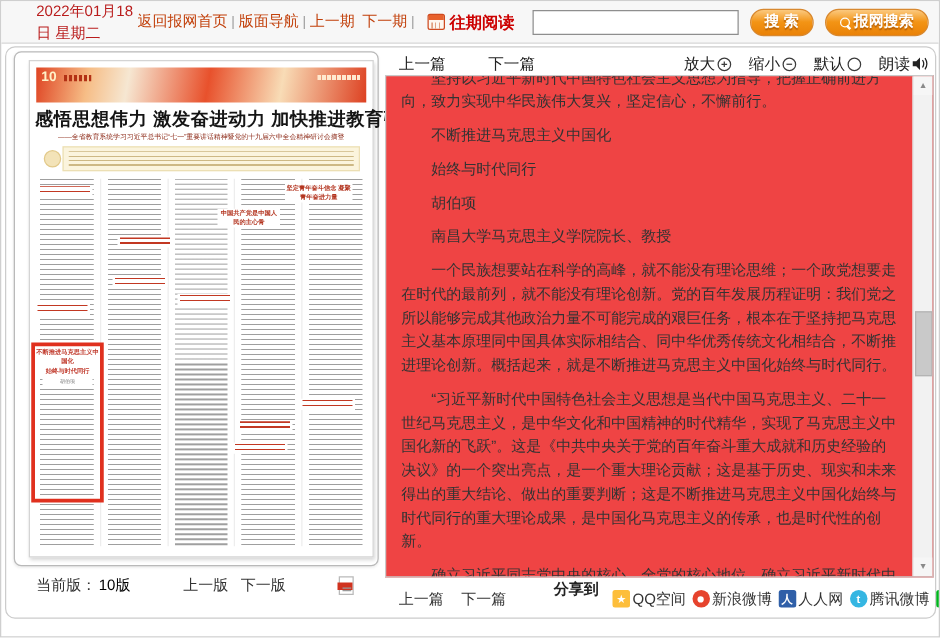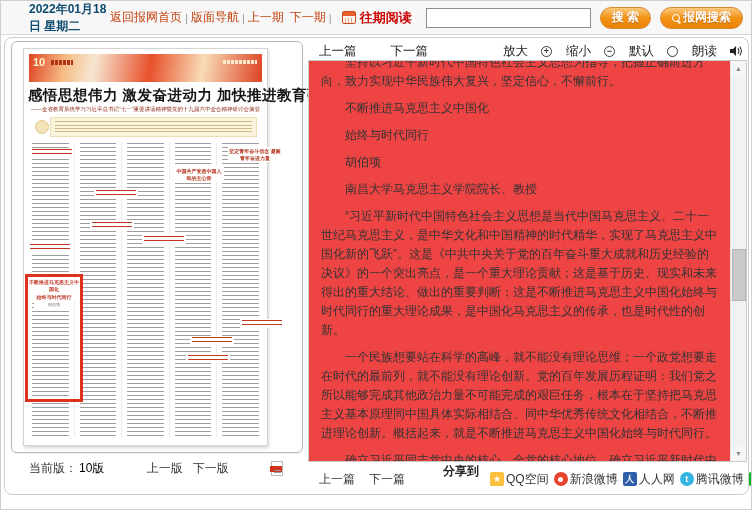--- a/index.html
+++ b/index.html
@@ -10,7 +10,7 @@
   
   .topbar{position:absolute;left:0;top:0;width:100%;height:34px;background:#f7f7f7;
           border-bottom:1px solid #d8d8d8;display:flex;align-items:center;padding:0 8px 0 28px;}
-  .tb-date{font-size:12px;color:#0c4a6e;width:148px;font-weight:bold;}
+  .tb-date{font-size:12px;color:#b91c1c;width:148px;}
   .tb-link{font-size:12px;color:#c2410c;cursor:pointer;margin:0 3px;white-space:nowrap;}
   .tb-sep{color:#9a9a9a;font-size:11px;}
   .cal-icon{width:14px;height:13px;border:1px solid #cf4a1f;border-radius:2px;margin:0 4px 0 10px;

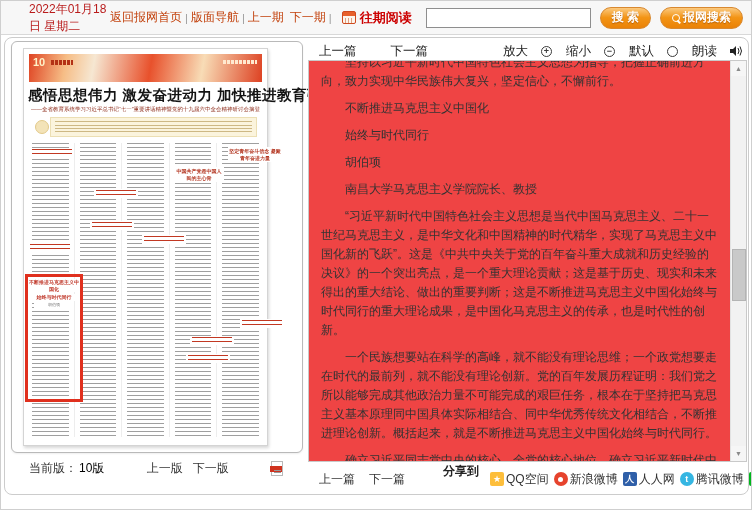--- a/index.html
+++ b/index.html
@@ -75,7 +75,7 @@
   .reader-nav{position:absolute;left:318px;top:42px;width:424px;height:16px;display:flex;align-items:center;font-size:12.5px;color:#222;}
   .rn-link{cursor:pointer;margin-right:34px;white-space:nowrap;}
   .rn-right{margin-left:auto;display:flex;align-items:center;gap:4px;}
-  .rn-ctl{cursor:pointer;white-space:nowrap;margin-left:10px;display:flex;align-items:center;gap:13px;}
+  .rn-ctl{cursor:pointer;white-space:nowrap;margin-left:10px;display:flex;align-items:center;gap:2px;}
   .circle-ic{width:11px;height:11px;border:1px solid #3c3c3c;border-radius:50%;display:inline-flex;align-items:center;
              justify-content:center;font-size:9px;line-height:1;color:#3c3c3c;font-weight:bold;}
 

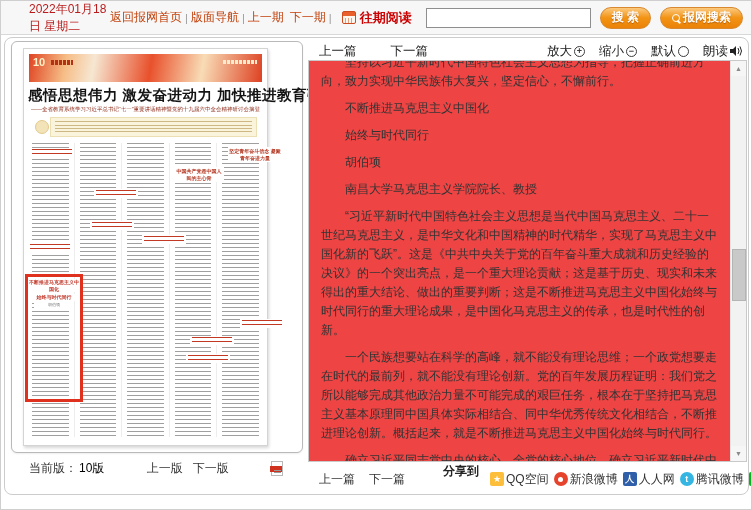--- a/index.html
+++ b/index.html
@@ -32,7 +32,7 @@
   
   .paper-panel{position:absolute;left:10px;top:40px;width:292px;height:412px;border:1px solid #b9b9b9;
                border-radius:6px;background:#fff;box-shadow:0 1px 2px rgba(0,0,0,.07);}
-  .paper{position:absolute;left:11px;top:6px;width:245px;height:398px;border:1px solid #d4d4d4;background:#fff;
+  .paper{position:absolute;left:11px;top:6px;width:276px;height:398px;border:1px solid #d4d4d4;background:#fff;
          box-shadow:1px 2px 3px rgba(0,0,0,.16);cursor:pointer;}
   .banner{position:absolute;left:5px;top:5px;right:5px;height:28px;overflow:hidden;
           background:linear-gradient(100deg,#df4423 0%,#f6bd86 16%,#f6e7d2 28%,#e8512c 52%,#f8dcb6 74%,#dd4122 100%);}

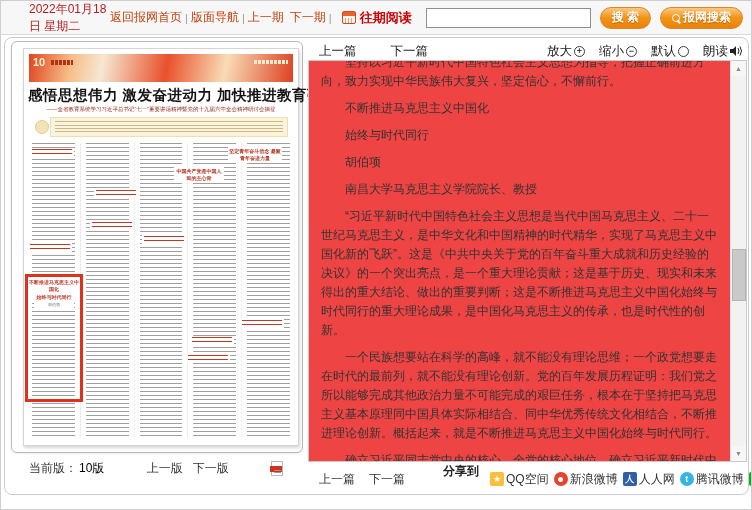--- a/index.html
+++ b/index.html
@@ -216,8 +216,8 @@
       <p>始终与时代同行</p>
       <p>胡伯项</p>
       <p>南昌大学马克思主义学院院长、教授</p>
+      <p>一个民族想要站在科学的高峰，就不能没有理论思维；一个政党想要走在时代的最前列，就不能没有理论创新。党的百年发展历程证明：我们党之所以能够完成其他政治力量不可能完成的艰巨任务，根本在于坚持把马克思主义基本原理同中国具体实际相结合、同中华优秀传统文化相结合，不断推进理论创新。概括起来，就是不断推进马克思主义中国化始终与时代同行。</p>
       <p>“习近平新时代中国特色社会主义思想是当代中国马克思主义、二十一世纪马克思主义，是中华文化和中国精神的时代精华，实现了马克思主义中国化新的飞跃”。这是《中共中央关于党的百年奋斗重大成就和历史经验的决议》的一个突出亮点，是一个重大理论贡献；这是基于历史、现实和未来得出的重大结论、做出的重要判断；这是不断推进马克思主义中国化始终与时代同行的重大理论成果，是中国化马克思主义的传承，也是时代性的创新。</p>
-      <p>一个民族想要站在科学的高峰，就不能没有理论思维；一个政党想要走在时代的最前列，就不能没有理论创新。党的百年发展历程证明：我们党之所以能够完成其他政治力量不可能完成的艰巨任务，根本在于坚持把马克思主义基本原理同中国具体实际相结合、同中华优秀传统文化相结合，不断推进理论创新。概括起来，就是不断推进马克思主义中国化始终与时代同行。</p>
       <p>确立习近平同志党中央的核心、全党的核心地位，确立习近平新时代中国特色社会主义思想的指导地位，对新时代党和国家事业发展、对推进中华民族伟大复兴历史进程具有决定性意义。</p>
     </div>
     <div class="scrollbar">

